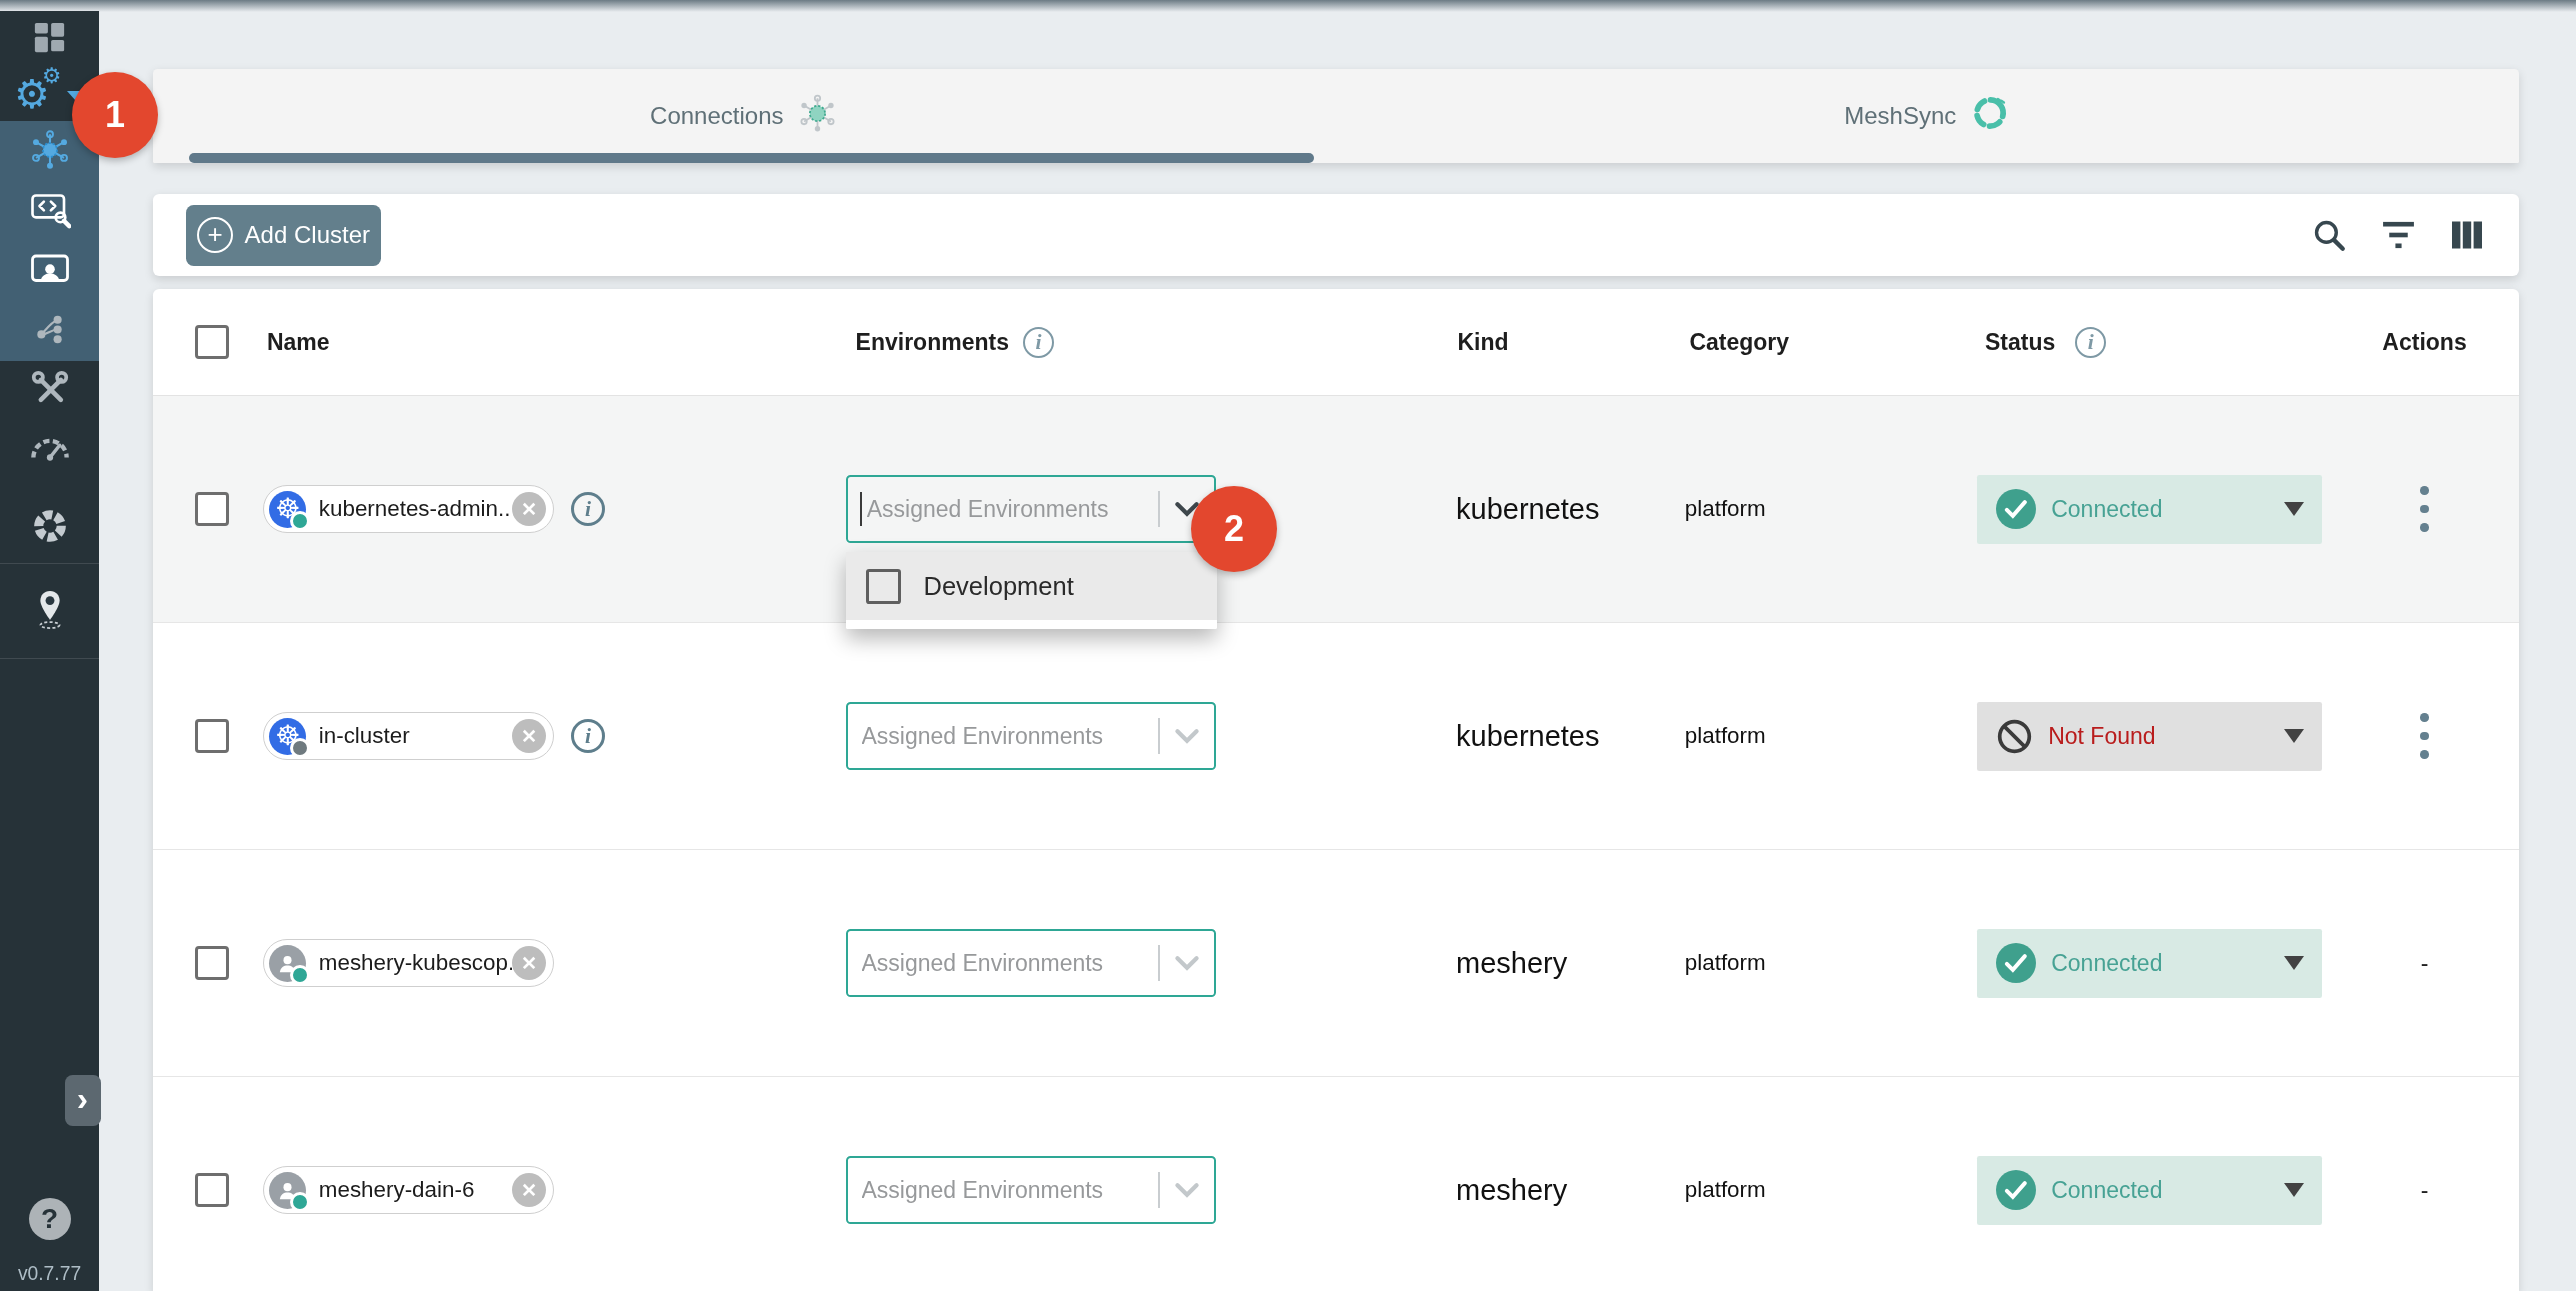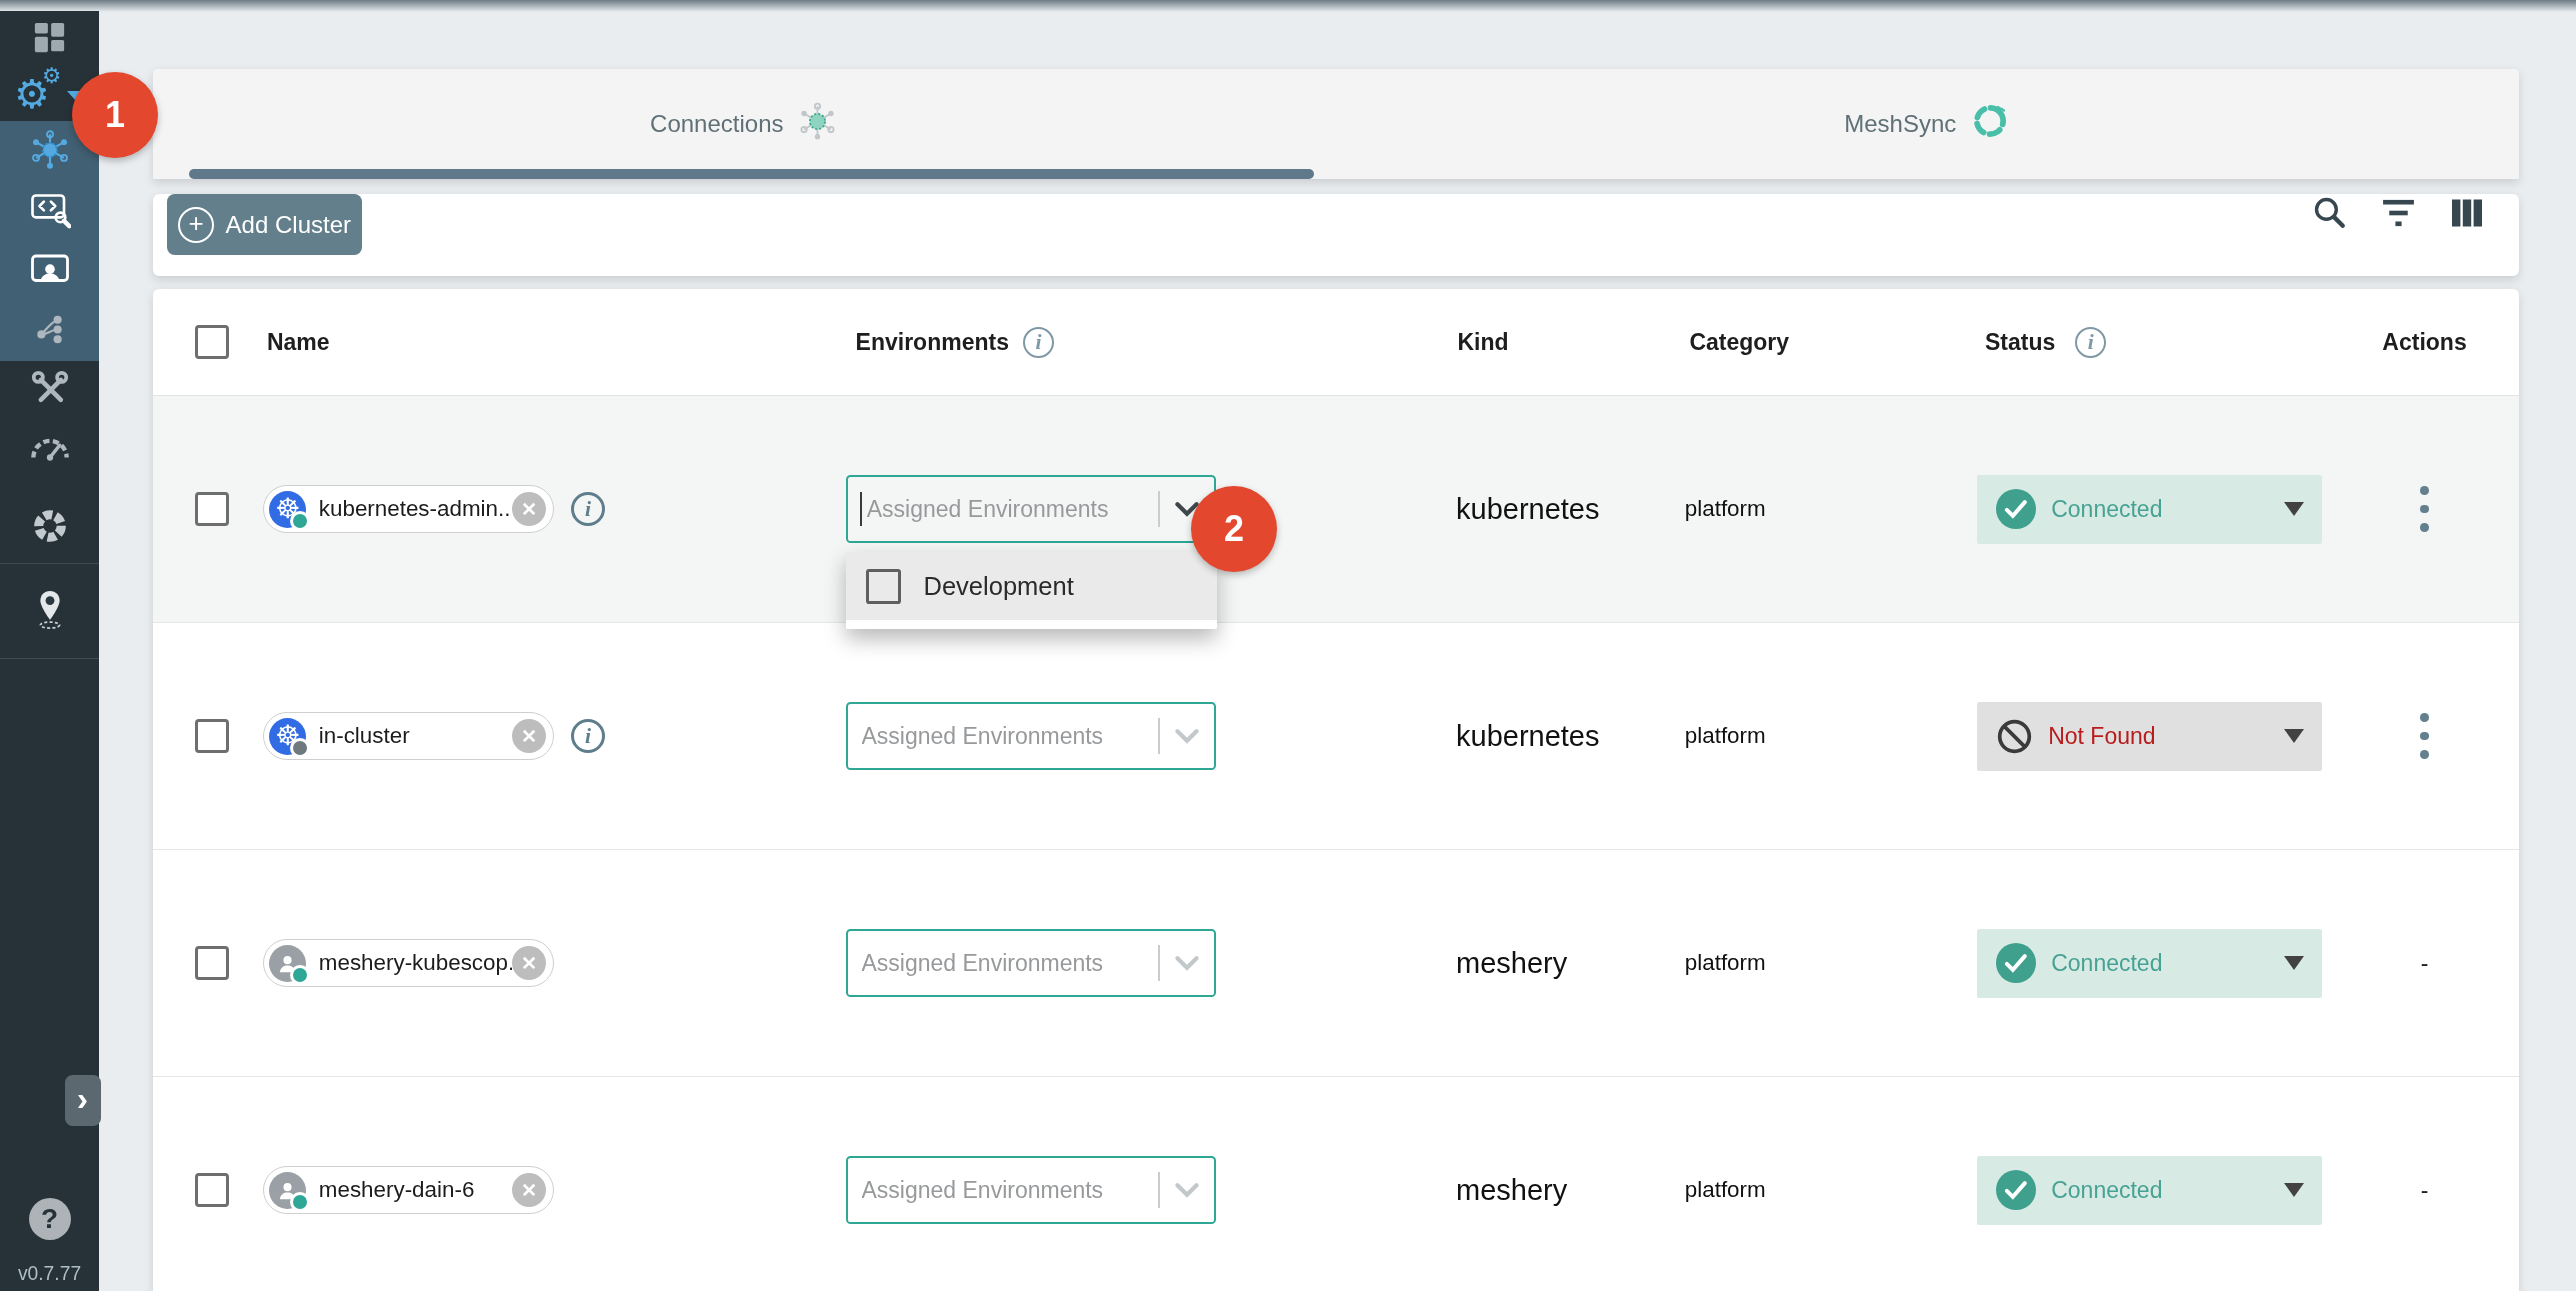--- a/index.html
+++ b/index.html
@@ -33,7 +33,7 @@
 
   
   .card{position:absolute;background:#fff;border-radius:6.2px;box-shadow:0 3.1px 9.3px rgba(0,0,0,.13);}
-  .tabs-card{left:153px;top:69px;width:2366px;height:110px;background:#F4F4F4;display:flex;
+  .tabs-card{left:153px;top:69px;width:2366px;height:94px;background:#F4F4F4;display:flex;
           border-radius:4.6px 4.6px 1.5px 1.5px;}
   .tab{flex:1;display:flex;align-items:center;justify-content:center;gap:12.4px;font-size:24px;
           color:#5F7077;position:relative;cursor:pointer;}

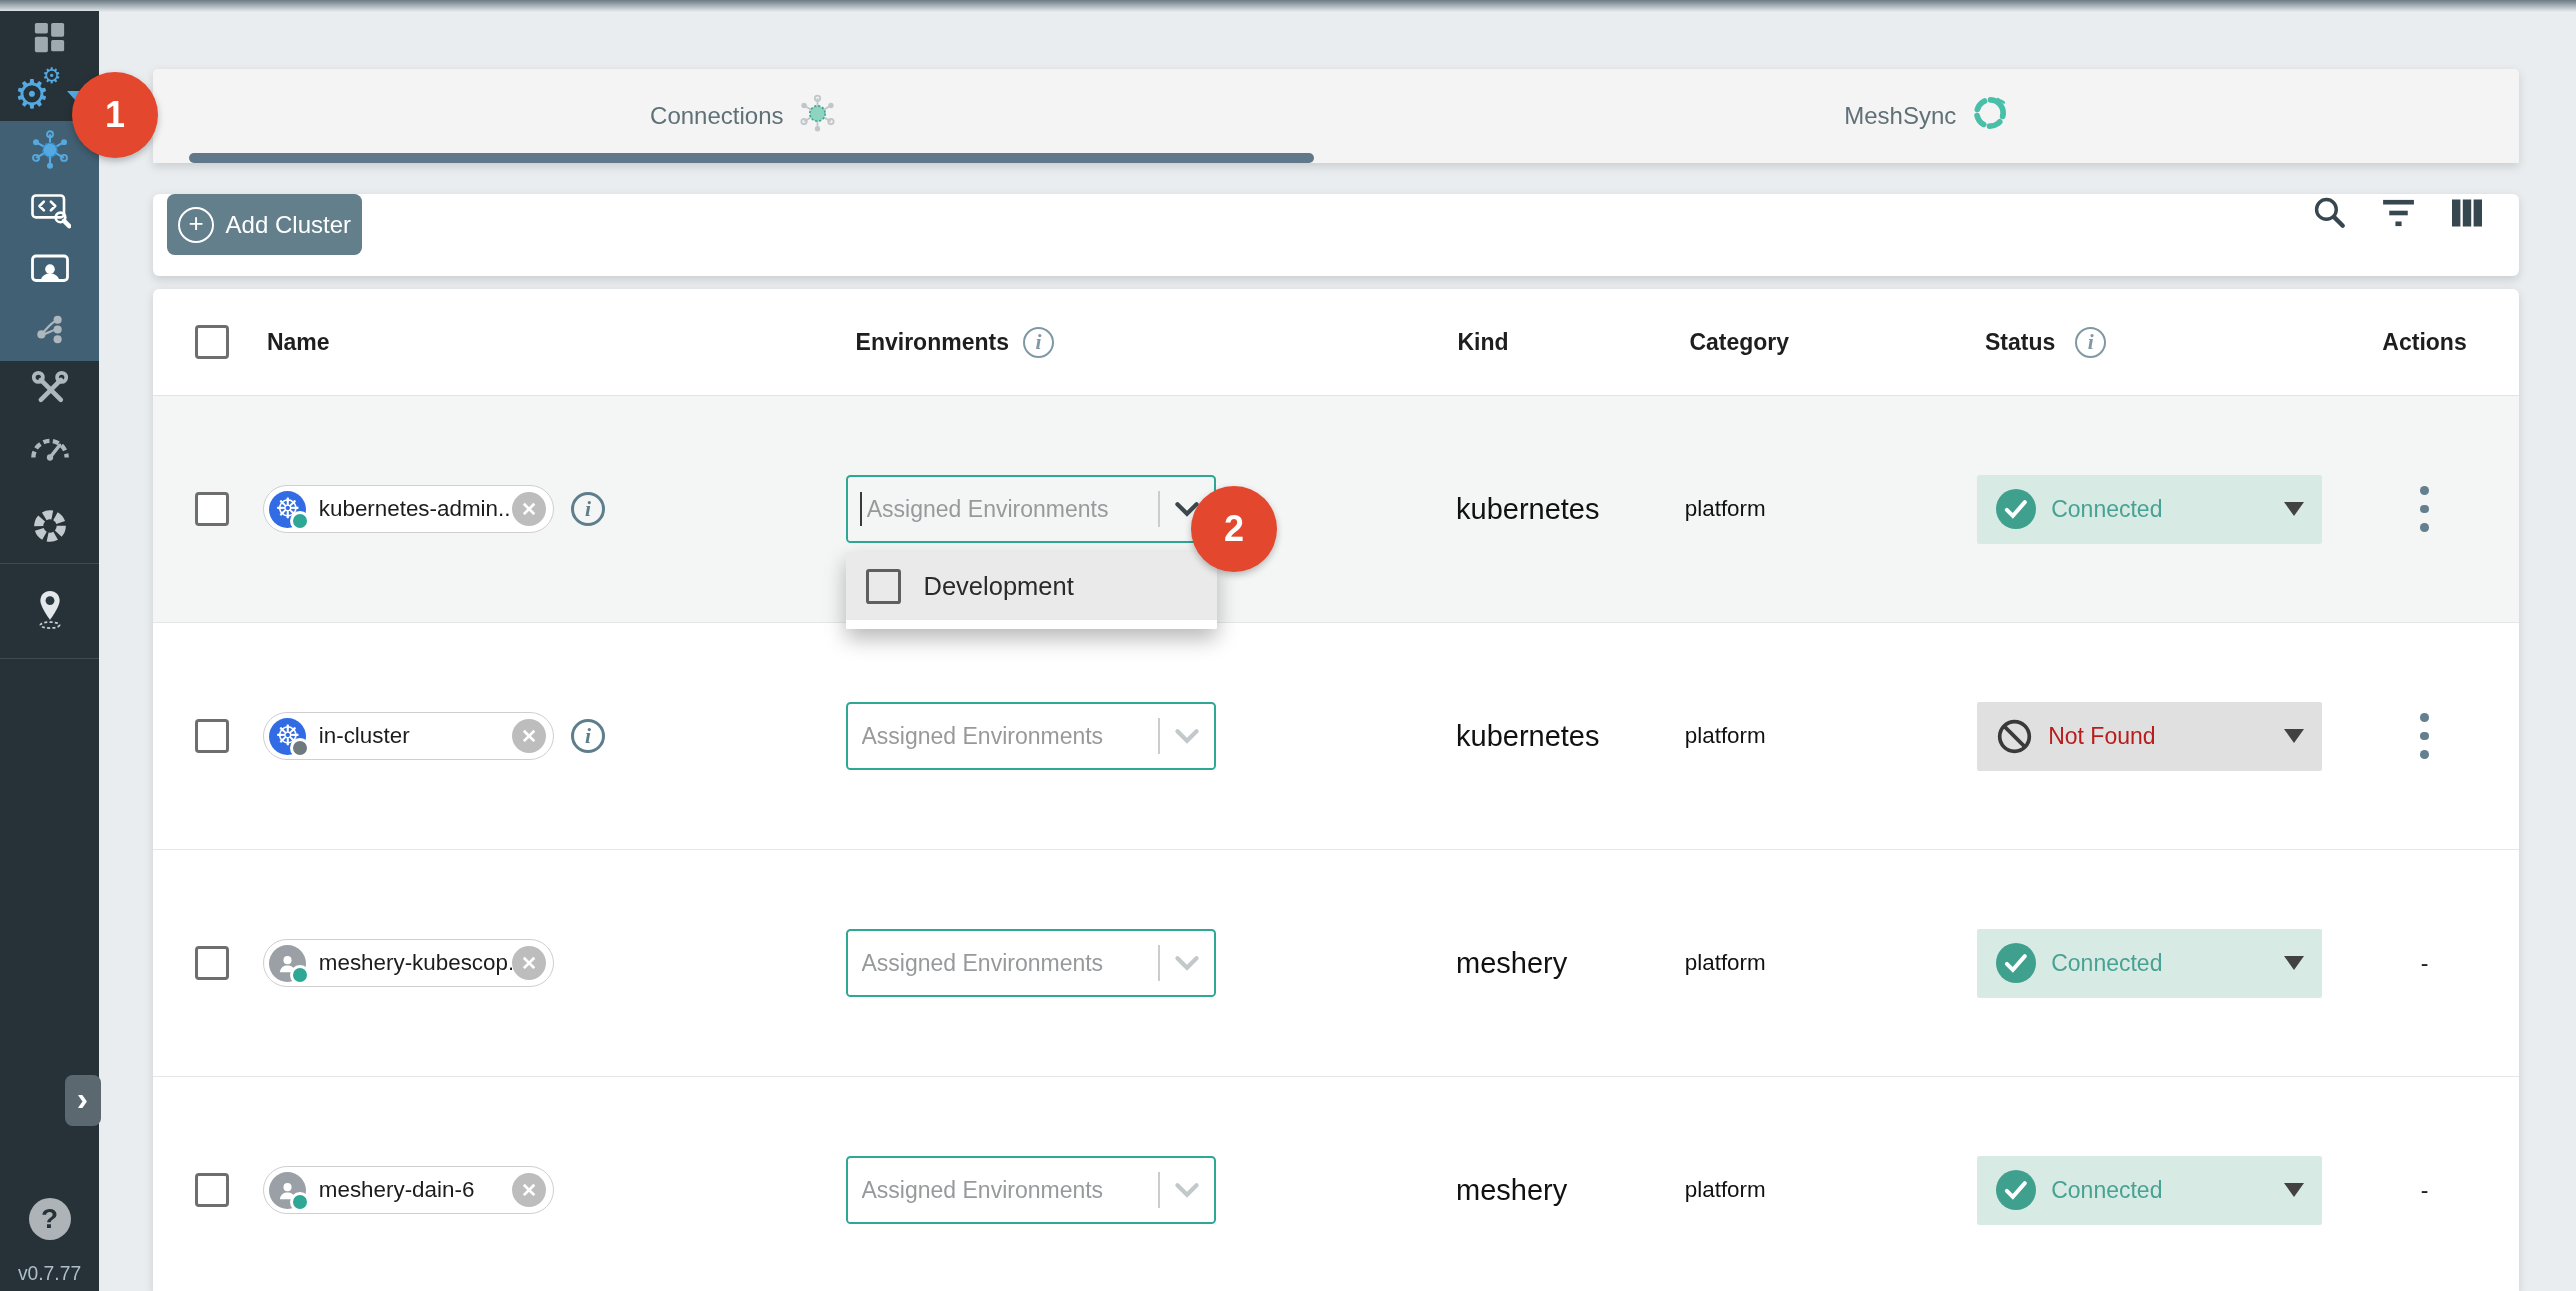--- a/index.html
+++ b/index.html
@@ -40,8 +40,8 @@
   .tab-indicator{position:absolute;left:36px;bottom:0;width:1125px;height:10px;background:#60798A;
           border-radius:6.2px;}
 
-  .toolbar-card{left:153px;top:194px;width:2366px;height:82px;display:flex;align-items:flex-start;
-          padding:0 34px 0 14px;box-sizing:border-box;}
+  .toolbar-card{left:153px;top:194px;width:2366px;height:82px;display:flex;align-items:center;
+          padding:0 34px 0 33px;box-sizing:border-box;}
   .add-btn{width:195px;height:61px;background:#637F8C;border-radius:7.7px;color:#fff;font-size:24px;
           display:flex;align-items:center;justify-content:center;gap:11.6px;cursor:pointer;}
   .plus-ic{width:32px;height:32px;border:2.3px solid #fff;border-radius:50%;display:flex;align-items:center;

